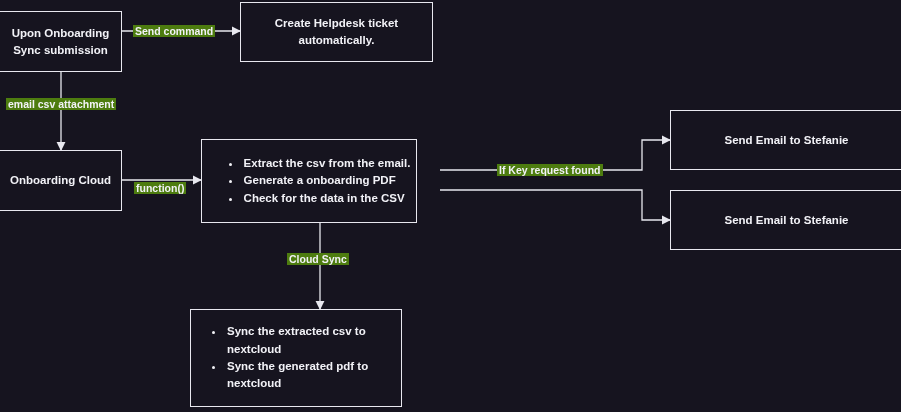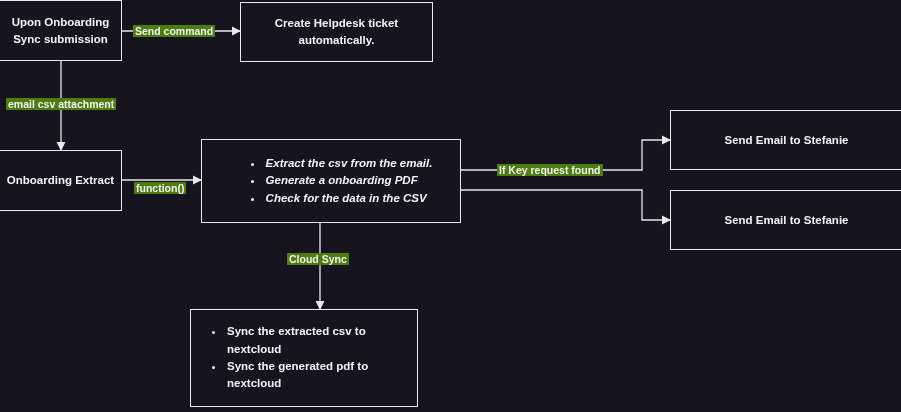--- a/index.html
+++ b/index.html
@@ -98,7 +98,7 @@
     <path d="M 320 223 L 320 309" stroke="#e8e8ef" stroke-width="1.3" fill="none" marker-end="url(#arrow)"></path>
   </svg>
 
-  <div class="node" style="left:-1px; top:0px; width:123px; height:61px;">
+  <div class="node" style="left:-1px; top:11px; width:123px; height:61px;">
     <div class="inner-center">
       <span>Upon Onboarding</span><br>
       <span>Sync submission</span>

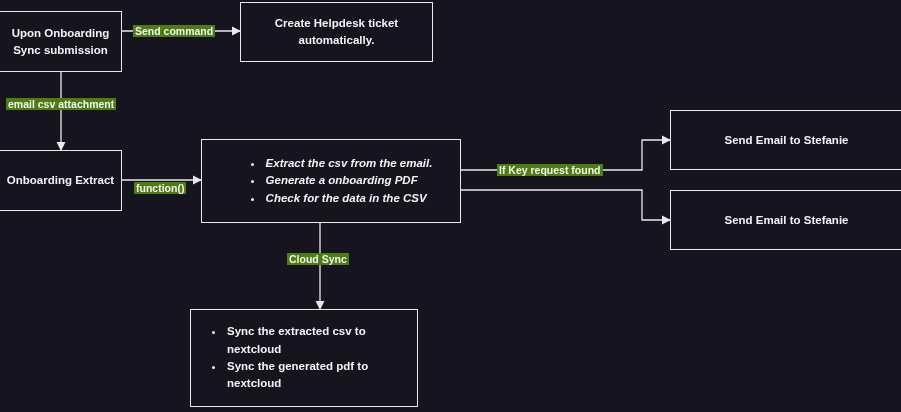--- a/index.html
+++ b/index.html
@@ -118,7 +118,7 @@
     </div>
   </div>
 
-  <div class="node bullets" style="left:201px; top:139px; width:260px; height:84px; display:flex; align-items:center;font-style:italic;">
+  <div class="node bullets" style="left:201px; top:139px; width:216px; height:84px; display:flex; align-items:center;">
     <ul class="blist">
       <li>Extract the csv from the email.</li>
       <li>Generate a onboarding PDF</li>

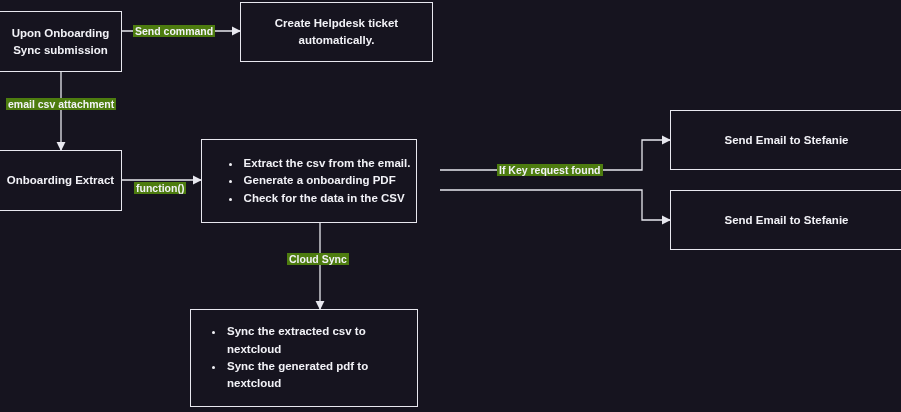--- a/index.html
+++ b/index.html
@@ -114,7 +114,7 @@
 
   <div class="node" style="left:-1px; top:150px; width:123px; height:61px;">
     <div class="inner-center">
-      <span>Onboarding Extract</span>
+      <span>Onboarding Cloud</span>
     </div>
   </div>
 

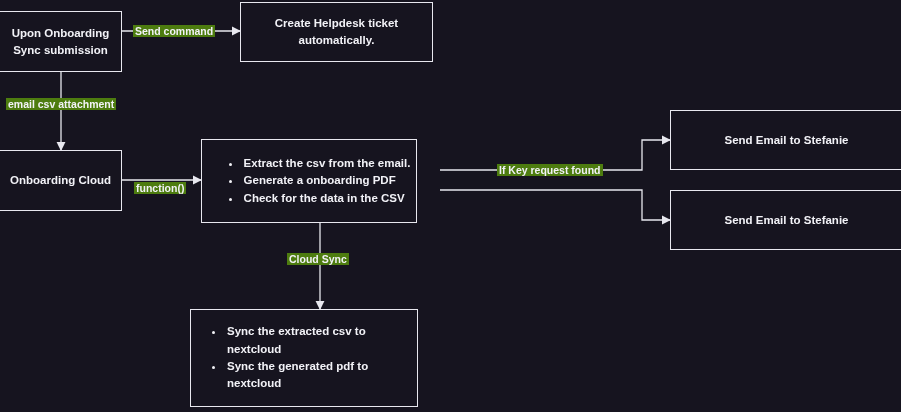--- a/index.html
+++ b/index.html
@@ -138,7 +138,7 @@
     </div>
   </div>
 
-  <div class="node bullets" style="left:190px; top:309px; width:228px; height:98px; display:flex; align-items:center;">
+  <div class="node bullets" style="left:190px; top:309px; width:212px; height:98px; display:flex; align-items:center;">
     <ul class="blist">
       <li>Sync the extracted csv to nextcloud</li>
       <li>Sync the generated pdf to nextcloud</li>

